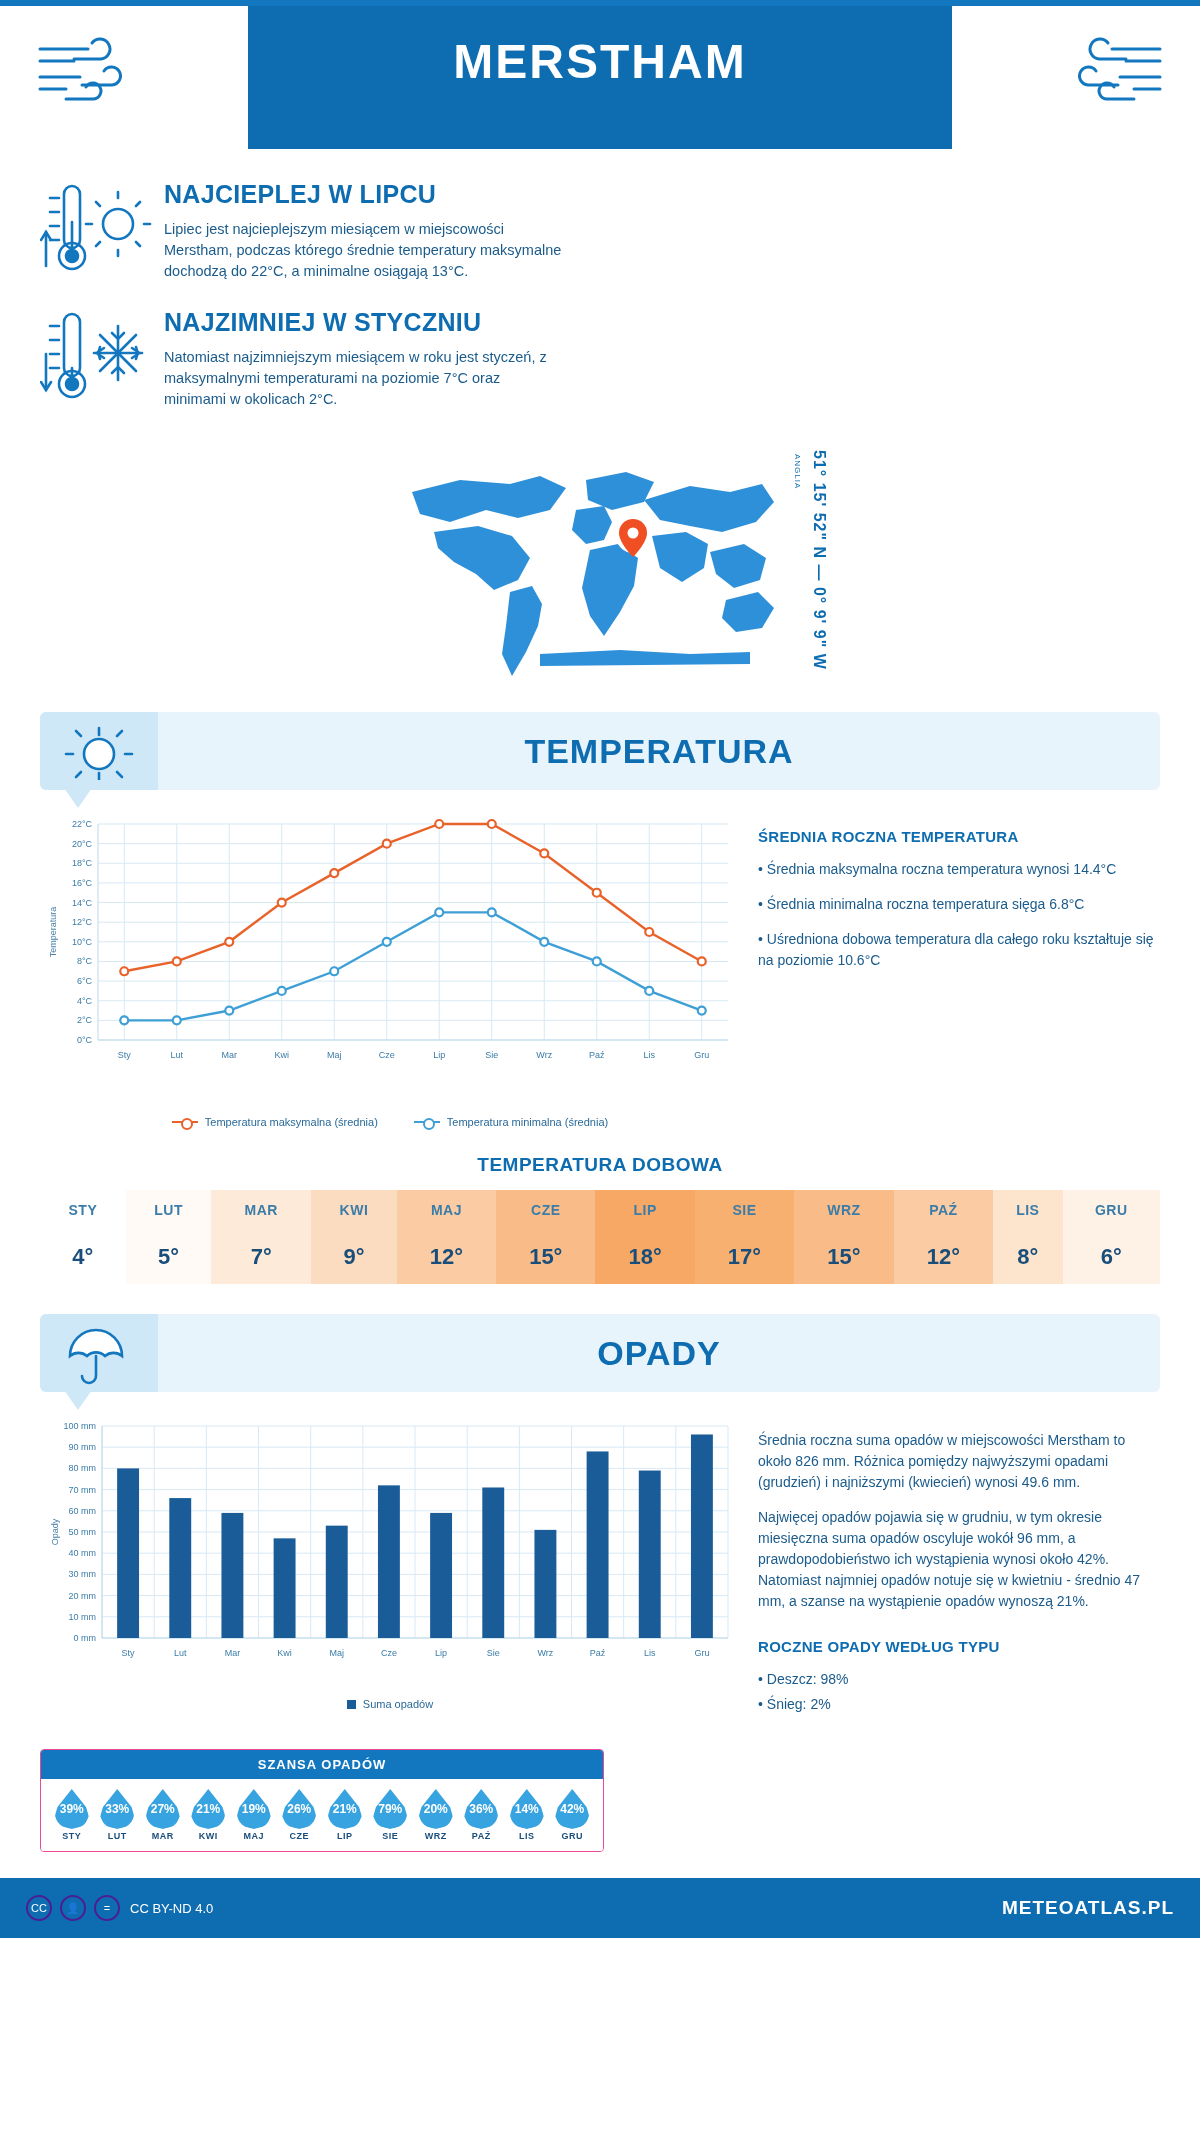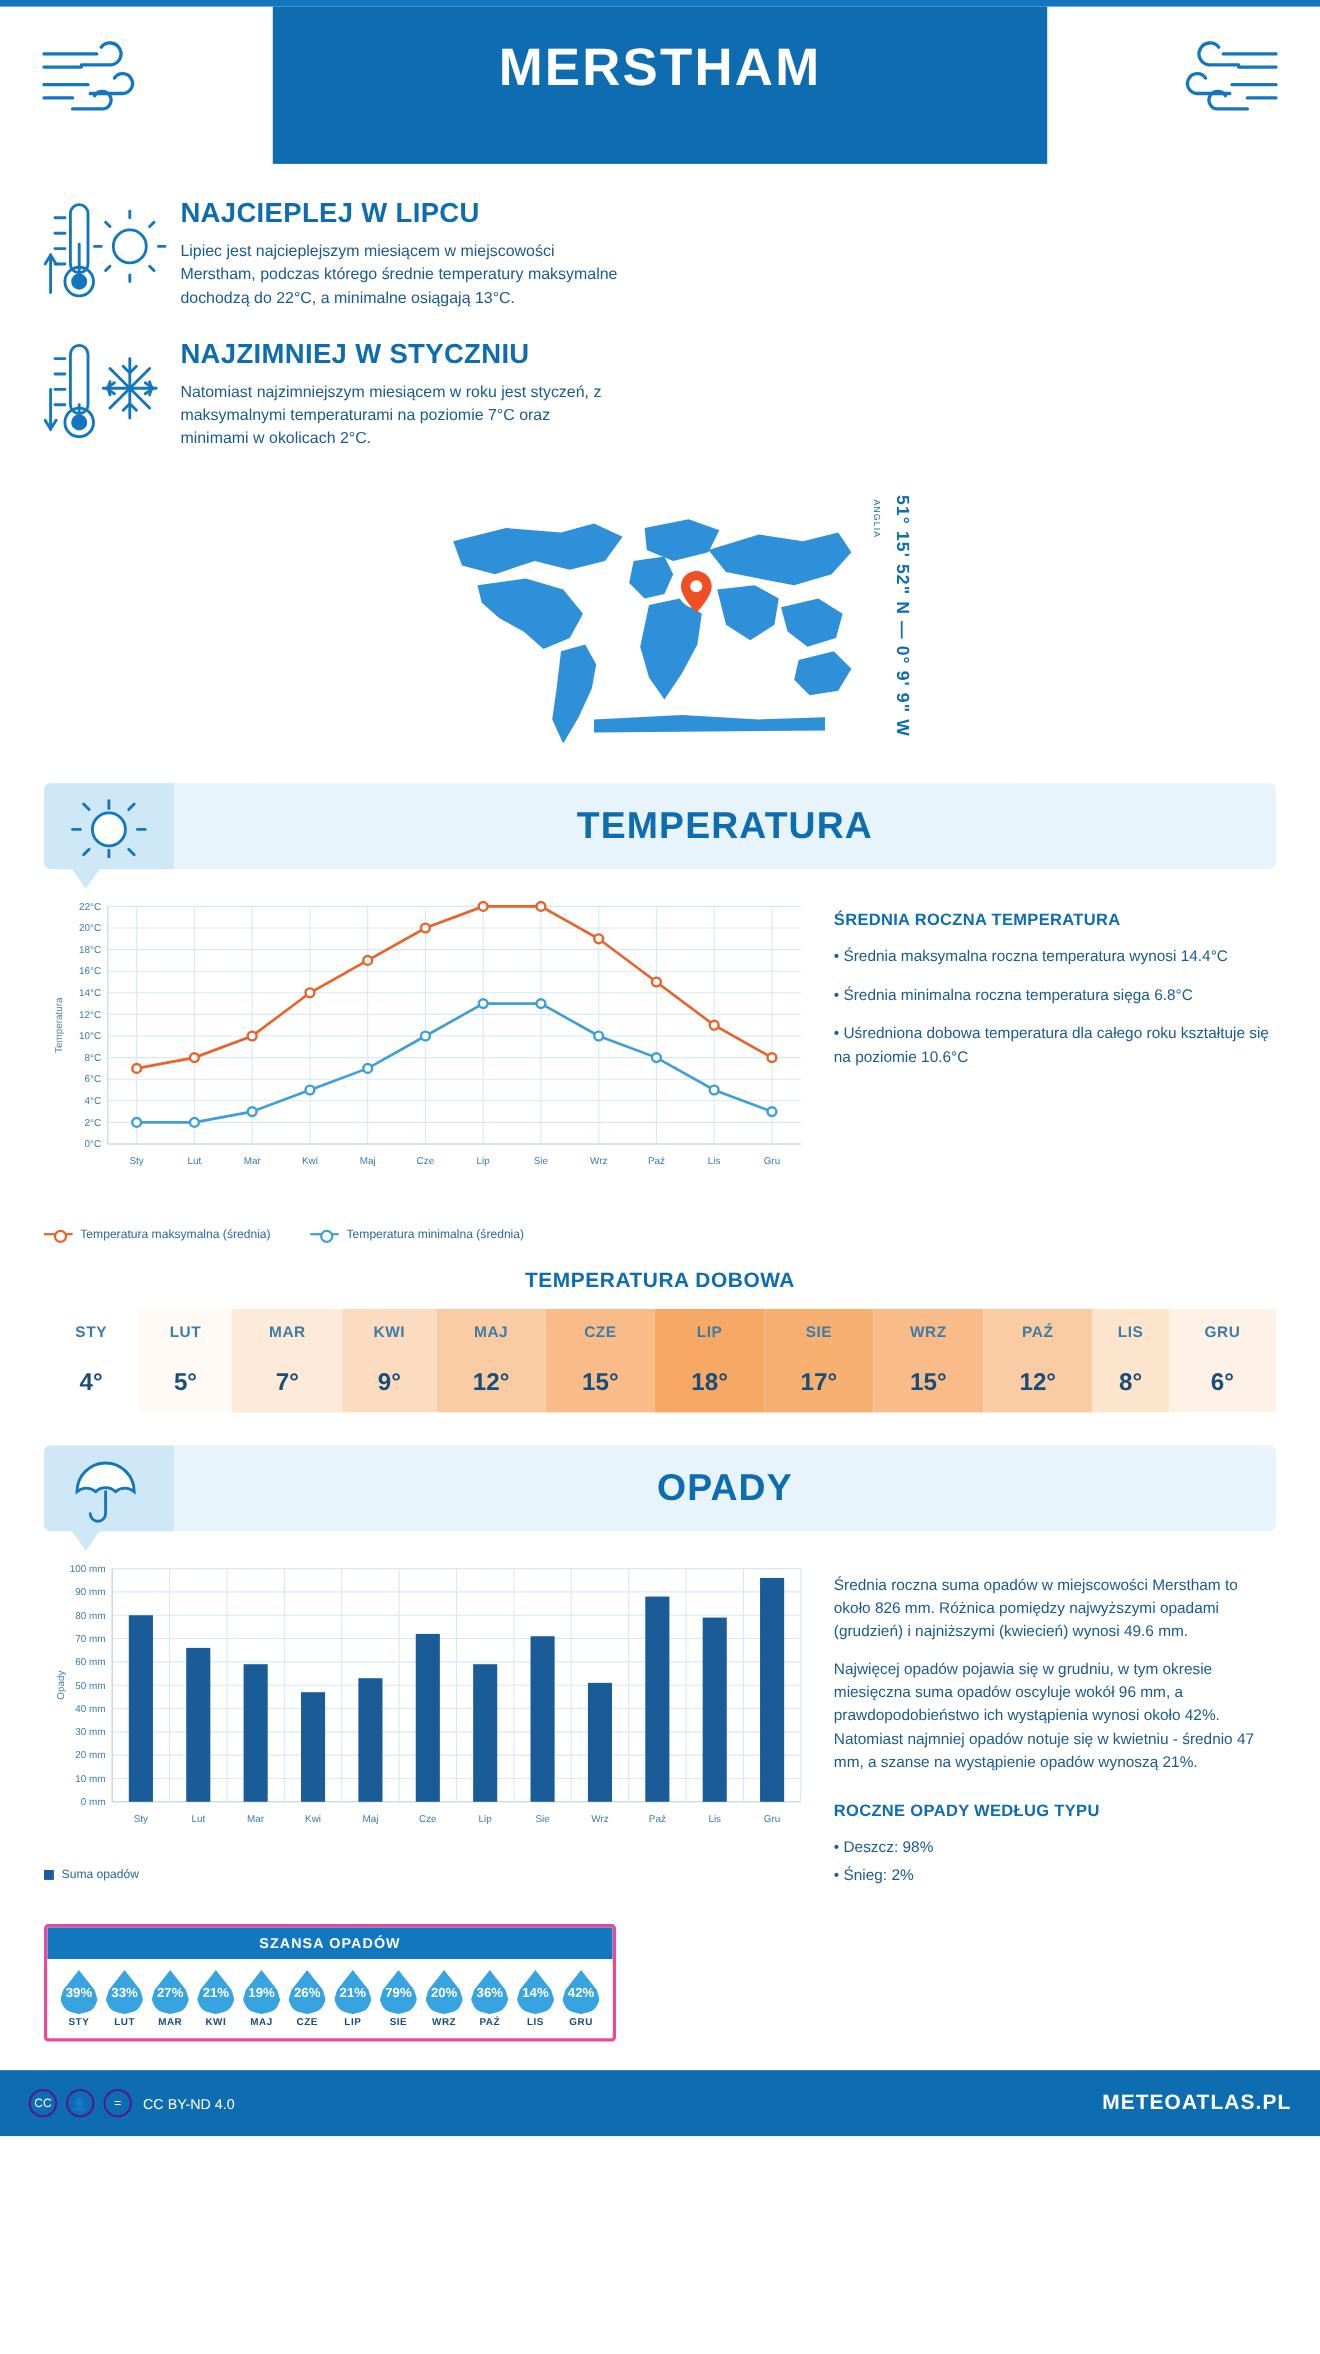--- a/index.html
+++ b/index.html
@@ -110,7 +110,7 @@
   .side-bullet { font-size: 14px; line-height: 1.5; color: #1a5b8c; margin-bottom: 14px; }
   .side-para { font-size: 14px; line-height: 1.5; color: #1a5b8c; margin-bottom: 14px; }
 
-  .legend { display: flex; gap: 36px; margin-top: 6px; }
+  .legend { display: flex; justify-content: center; gap: 36px; margin-top: 6px; }
   .legend-item { display: flex; align-items: center; font-size: 11px; color: #2a6a99; }
   .legend-line { width: 26px; height: 2px; margin-right: 7px; position: relative; }
   .legend-line:after {

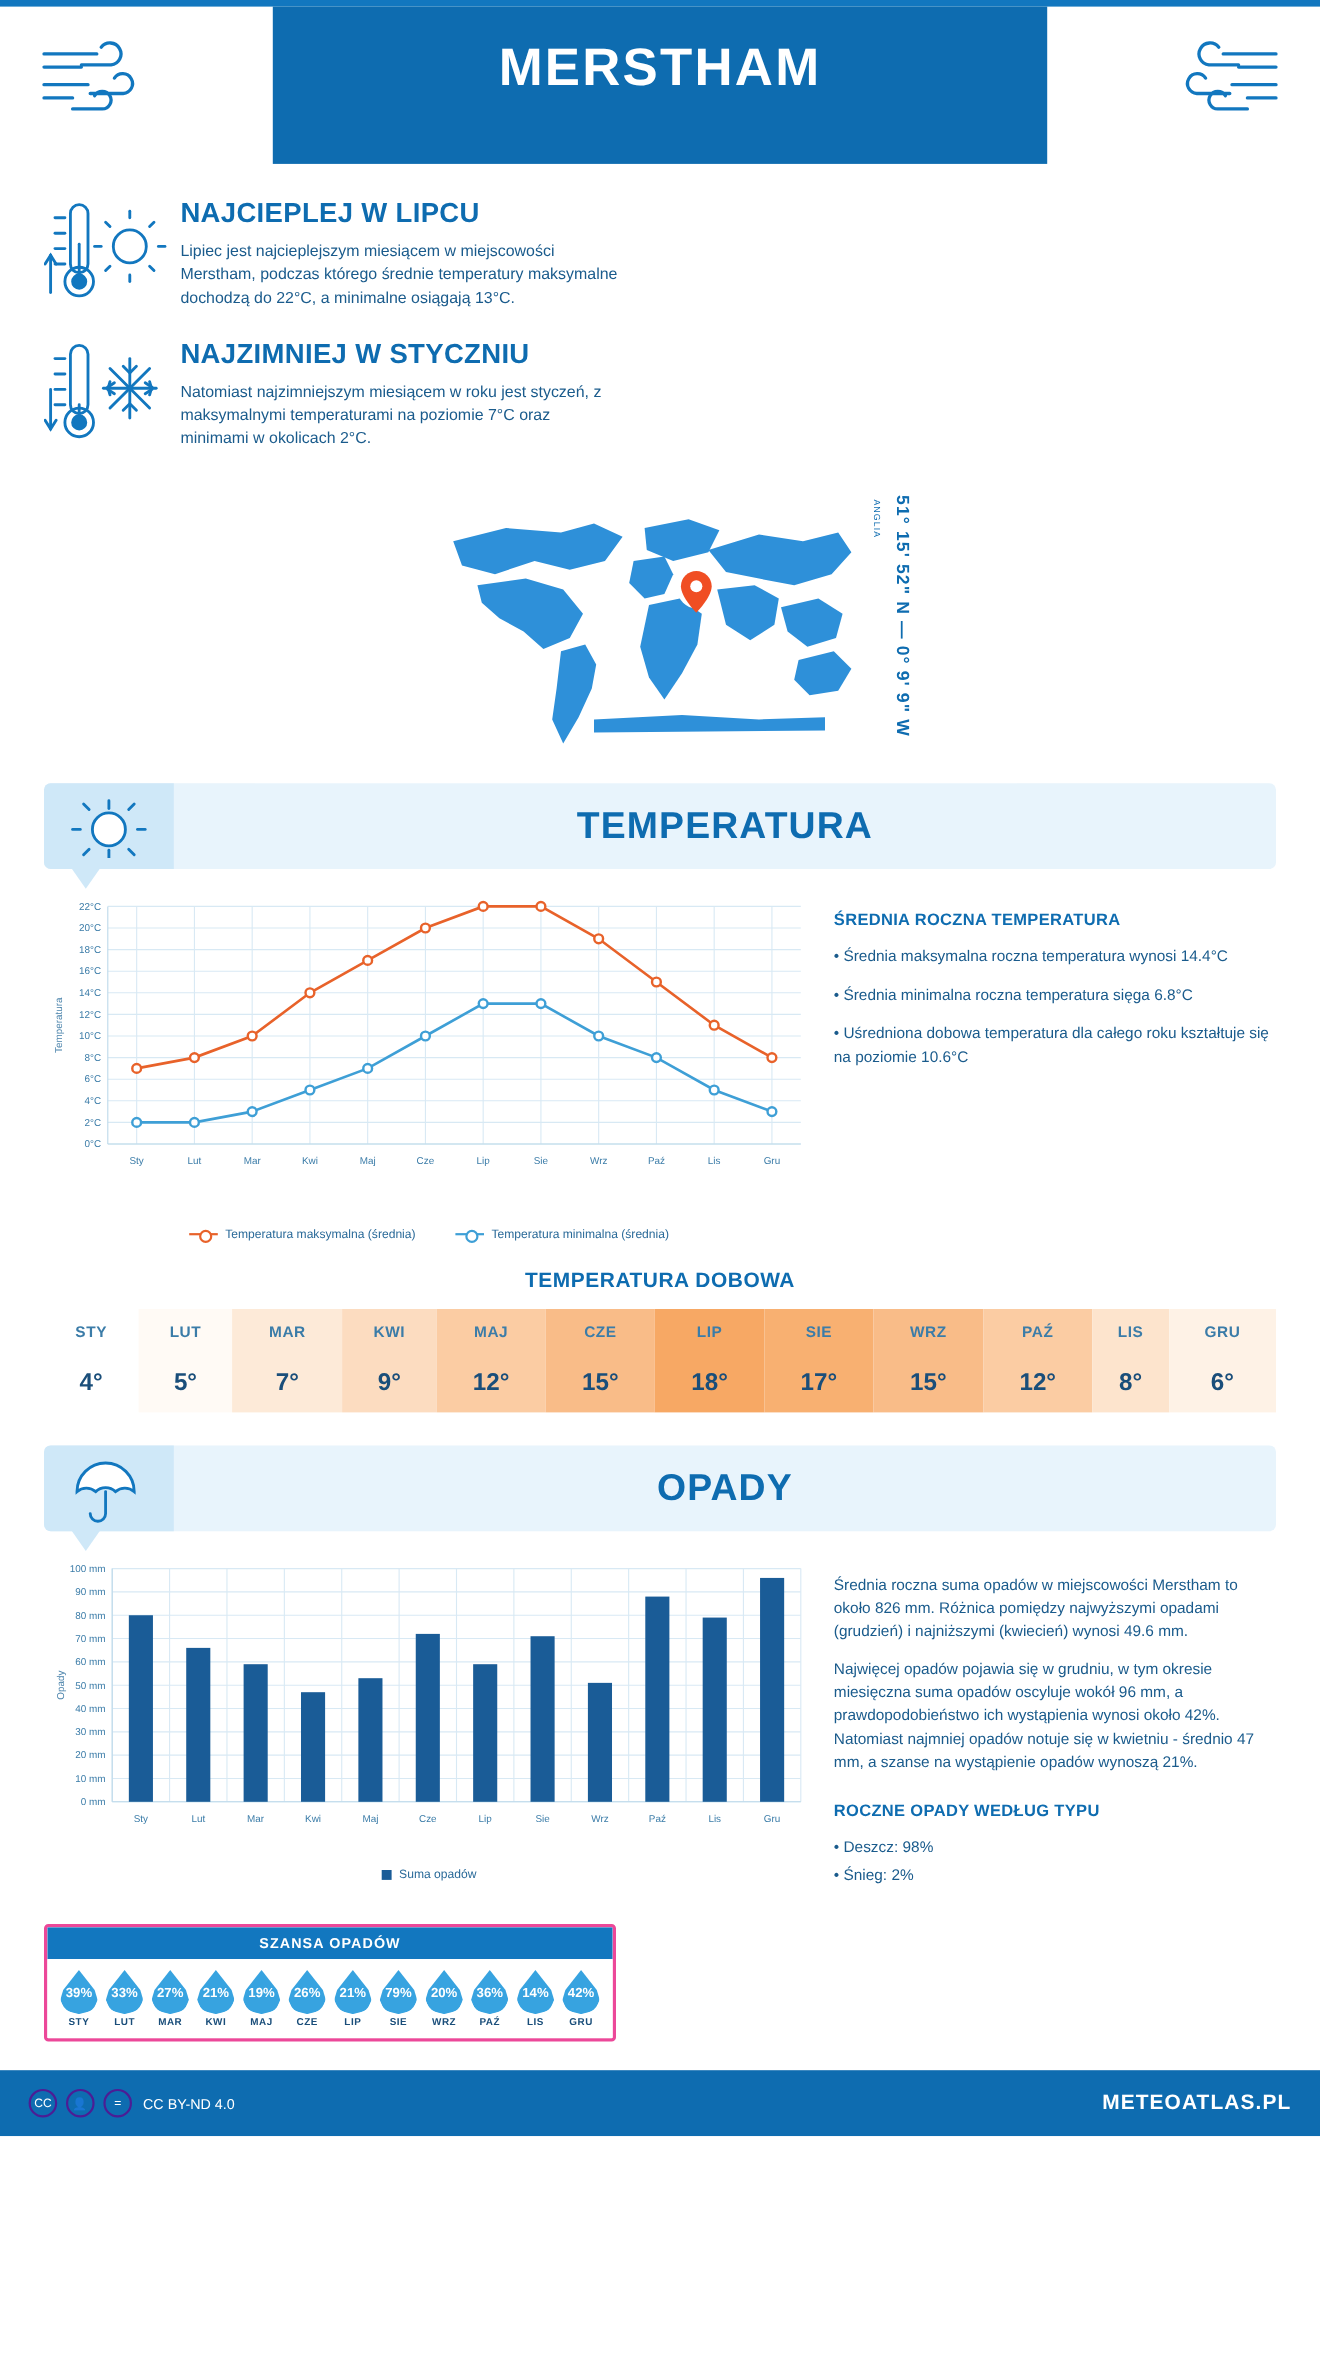--- a/index.html
+++ b/index.html
@@ -137,8 +137,8 @@
 
   
   .chance-box {
-    width: 520px; margin: 20px 0 0 40px;
-    border: 3px solid #ec4899; border-radius: 4px; overflow: hidden;
+    width: 564px; margin: 20px 0 0 40px;
+    border: 1px solid #ec4899; border-radius: 4px; overflow: hidden;
   }
   .chance-head {
     background: #1277bf; color: #fff; text-align: center;

